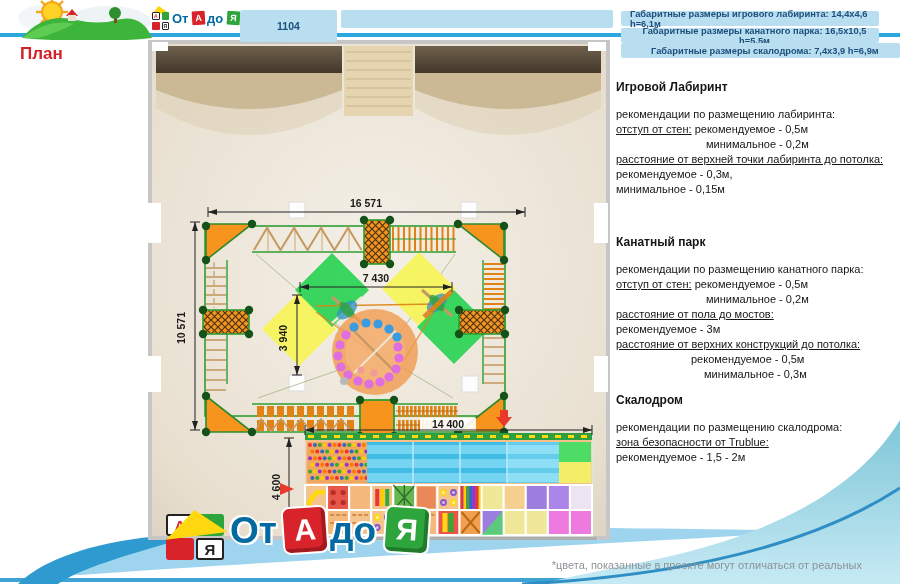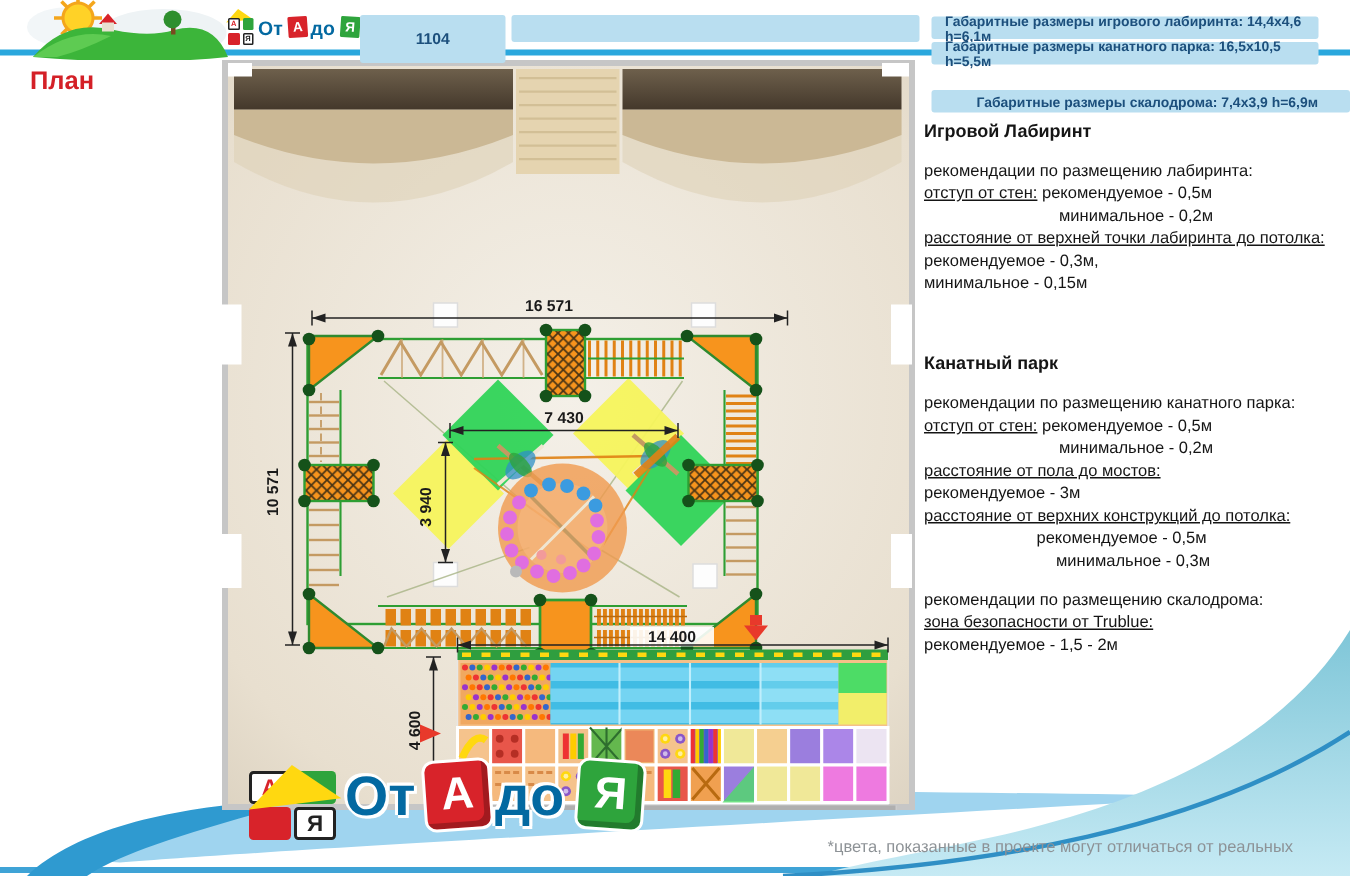--- a/index.html
+++ b/index.html
@@ -13,7 +13,7 @@
   #project-number{left:240px;top:10px;width:97px;height:32px;font-size:10.5px;}
   #blank-box{left:341px;top:10px;width:272px;height:18px;}
   .info-box{left:621px;width:258px;height:15px;font-size:9.3px;justify-content:flex-start;padding-left:9px;width:249px;}
-  #info-0{top:11px;} #info-1{top:28px;} #info-2{top:60px;padding-left:30px;}
+  #info-0{top:11px;} #info-1{top:28px;text-align:center;} #info-2{top:60px;padding-left:30px;}
   
   #page-title{left:20px;top:44px;font-size:17px;font-weight:bold;color:var(--titlered,#d42027);z-index:2;}
   

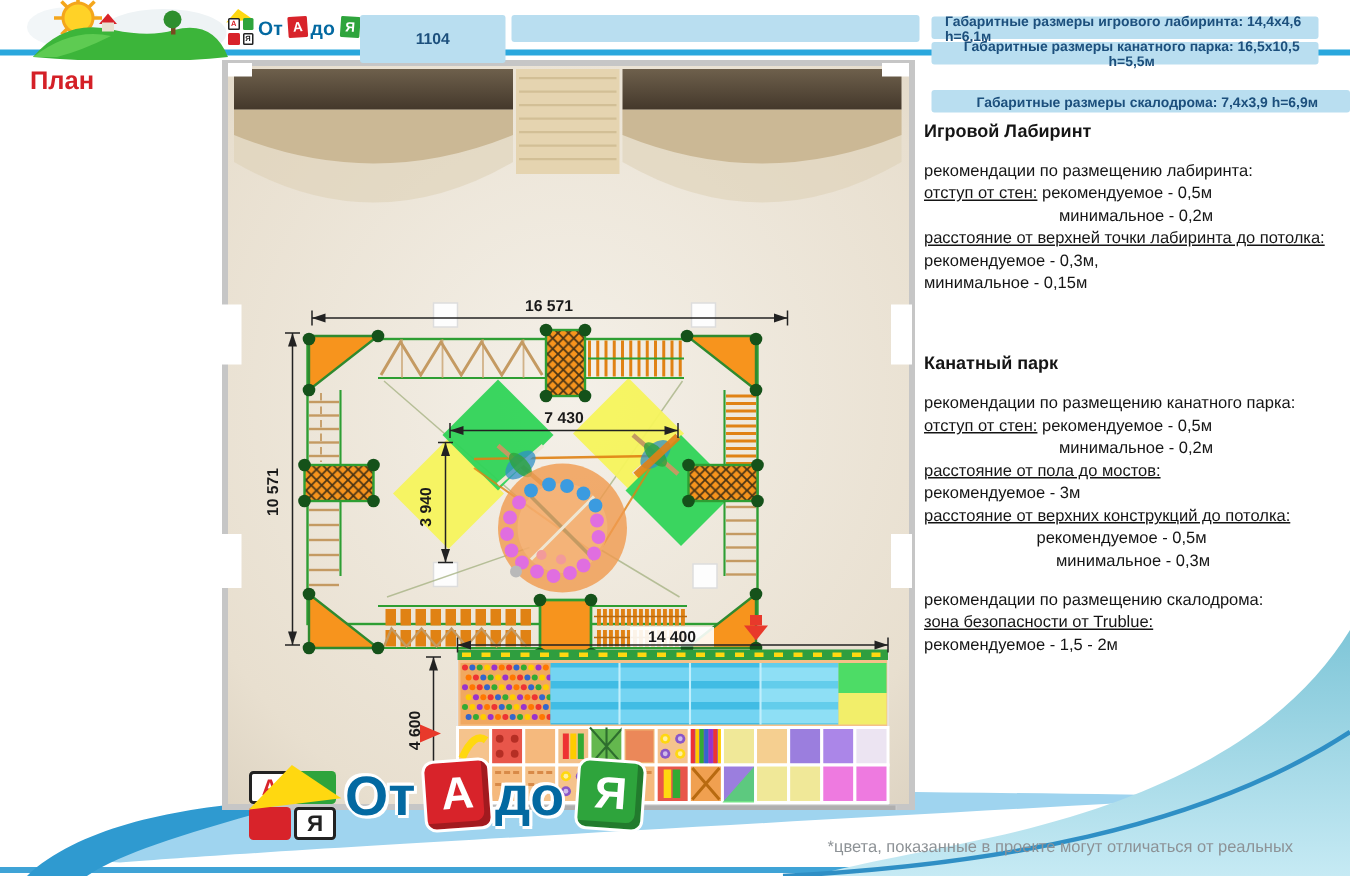--- a/index.html
+++ b/index.html
@@ -13,7 +13,7 @@
   #project-number{left:240px;top:10px;width:97px;height:32px;font-size:10.5px;}
   #blank-box{left:341px;top:10px;width:272px;height:18px;}
   .info-box{left:621px;width:258px;height:15px;font-size:9.3px;justify-content:flex-start;padding-left:9px;width:249px;}
-  #info-0{top:11px;} #info-1{top:28px;text-align:center;} #info-2{top:60px;padding-left:30px;}
+  #info-0{top:11px;} #info-1{top:28px;text-align:center;} #info-2{top:43px;padding-left:30px;}
   
   #page-title{left:20px;top:44px;font-size:17px;font-weight:bold;color:var(--titlered,#d42027);z-index:2;}
   

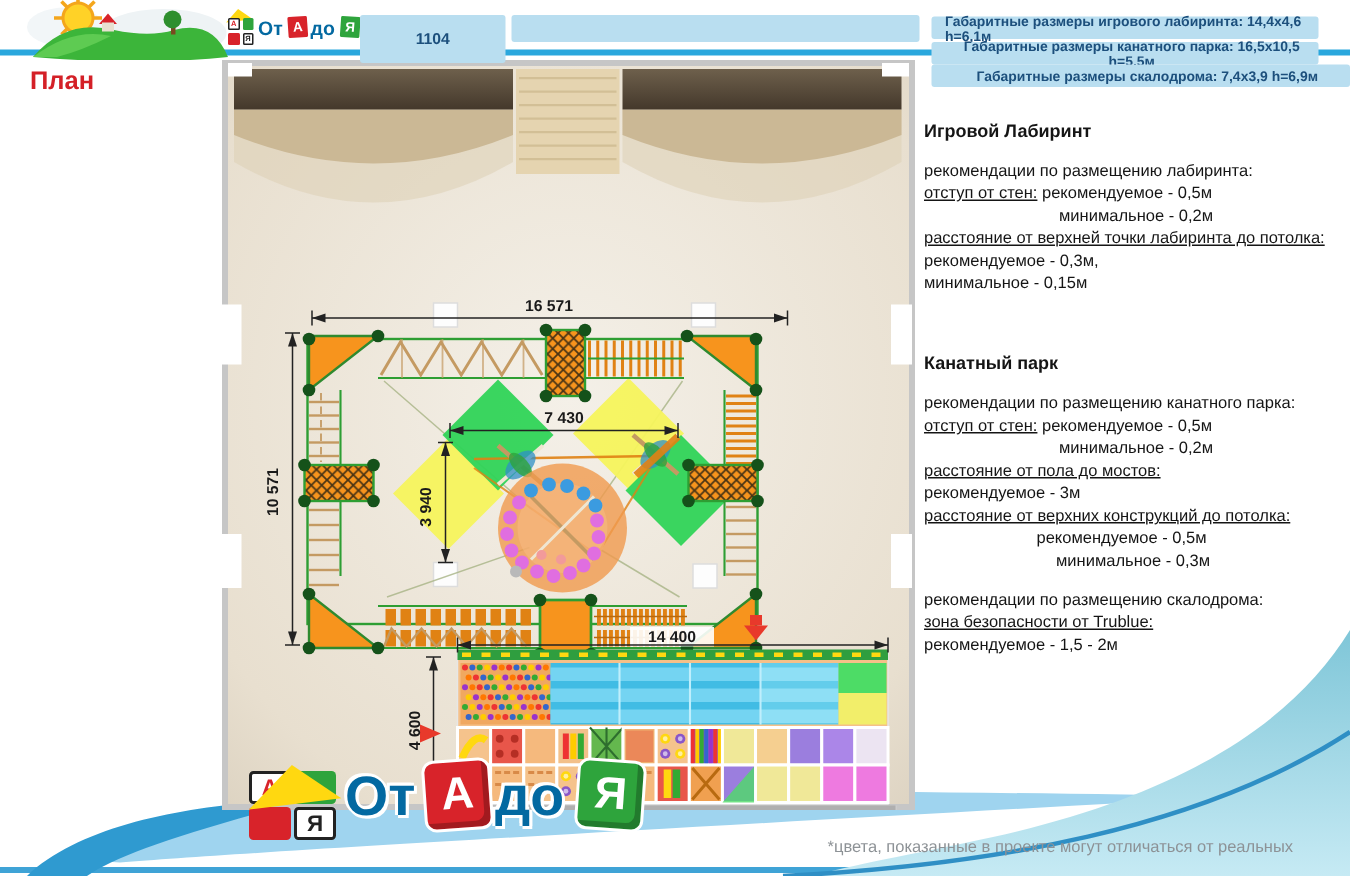--- a/index.html
+++ b/index.html
@@ -606,6 +606,7 @@
     </div>
 </div>
 <div id="section-2" class="abs section">
+  <h3>Скалодром</h3>
   <div>
       <div class="tline"><span>рекомендации по размещению скалодрома:</span></div>
       <div class="tline"><span class="u">зона безопасности от Trublue:</span></div>

